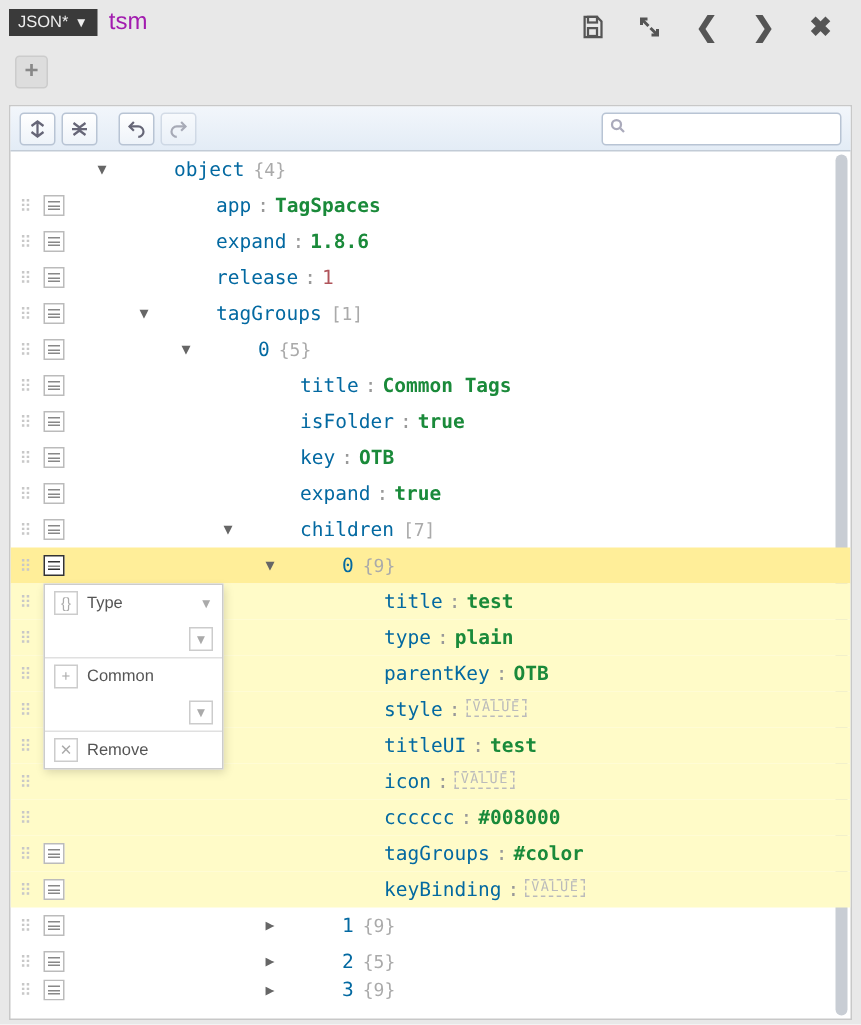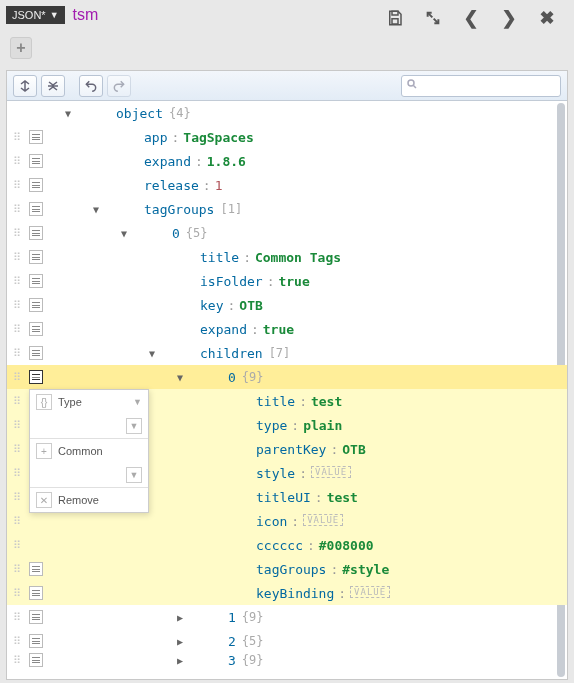--- a/index.html
+++ b/index.html
@@ -543,7 +543,7 @@
         <span class="caretbtn empty">▼</span>
         <span class="key">tagGroups</span>
         <span class="colon">:</span>
-        <span class="val-str">#style</span>
+        <span class="val-str">#color</span>
       </div>
 
       <div class="row hl">

